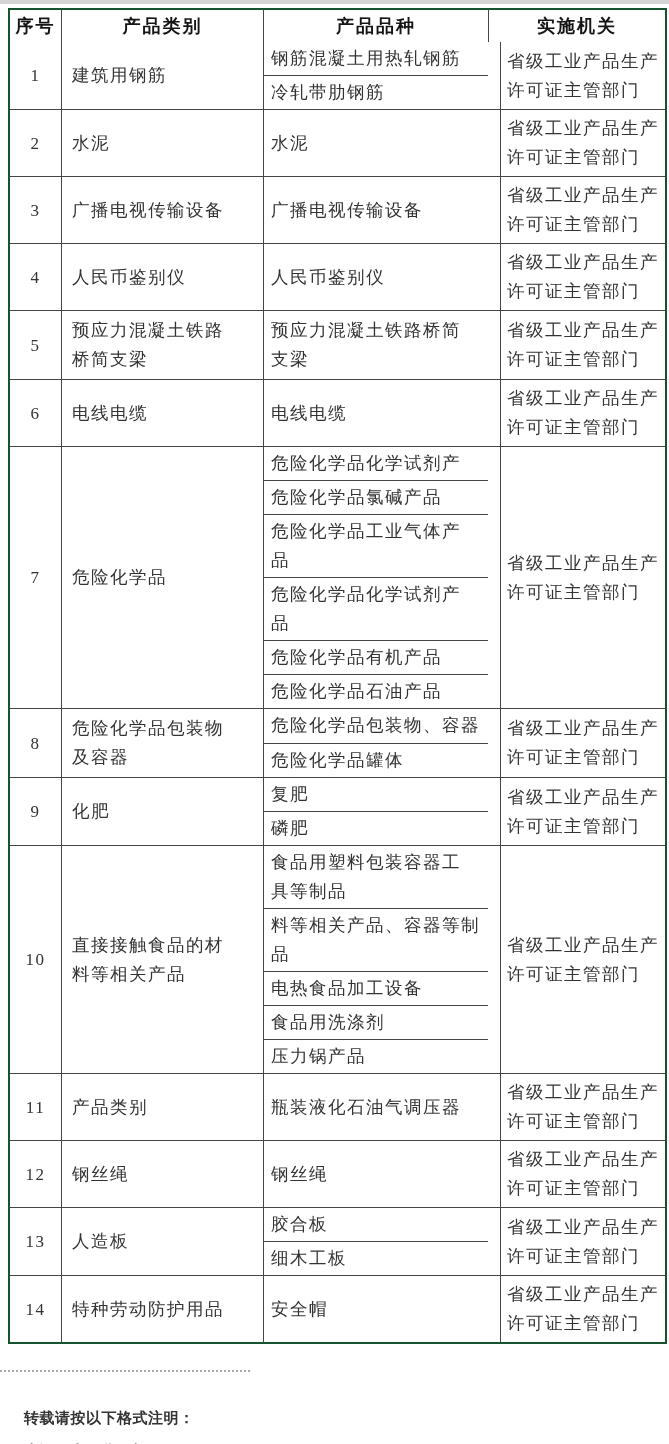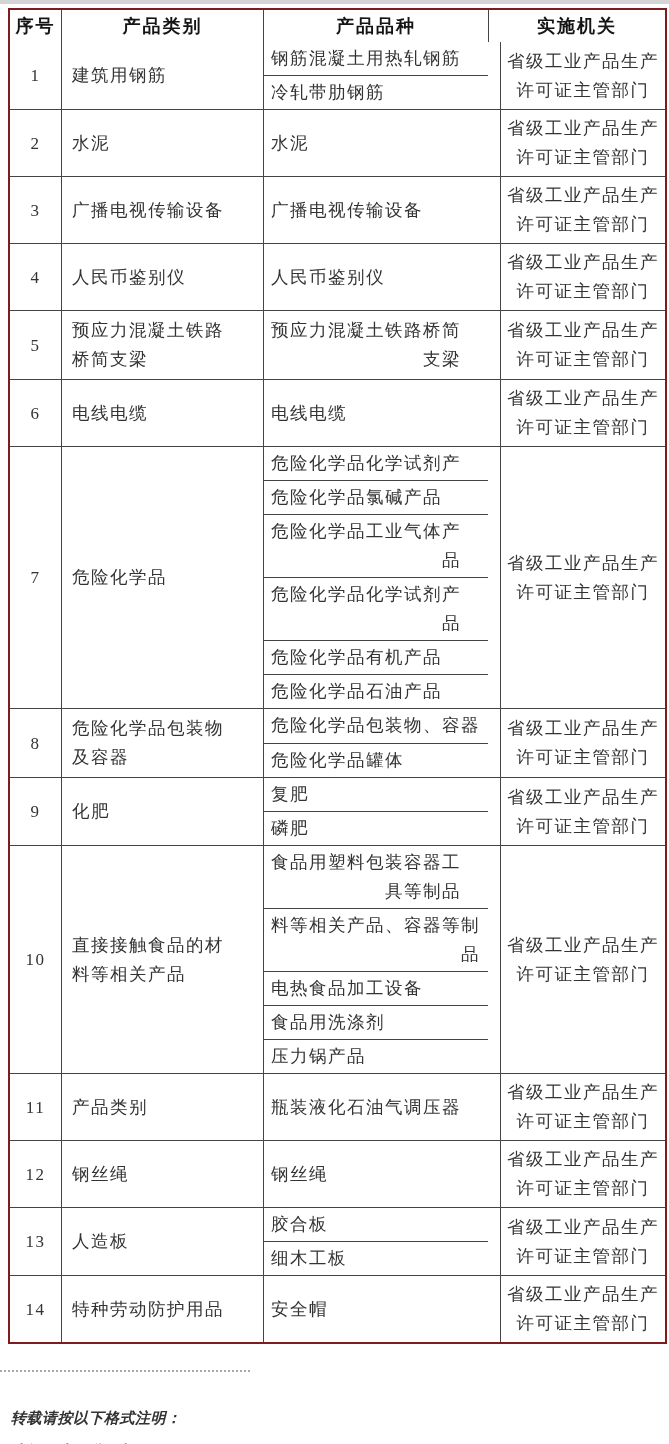--- a/index.html
+++ b/index.html
@@ -20,7 +20,7 @@
   .table {
     width: 659px;
     margin: 4px 0 0 8px;
-    border: 2px solid #7f1d1d;
+    border: 2px solid #14532d;
     background: #fff;
   }
   .tr { display: flex; align-items: stretch; }

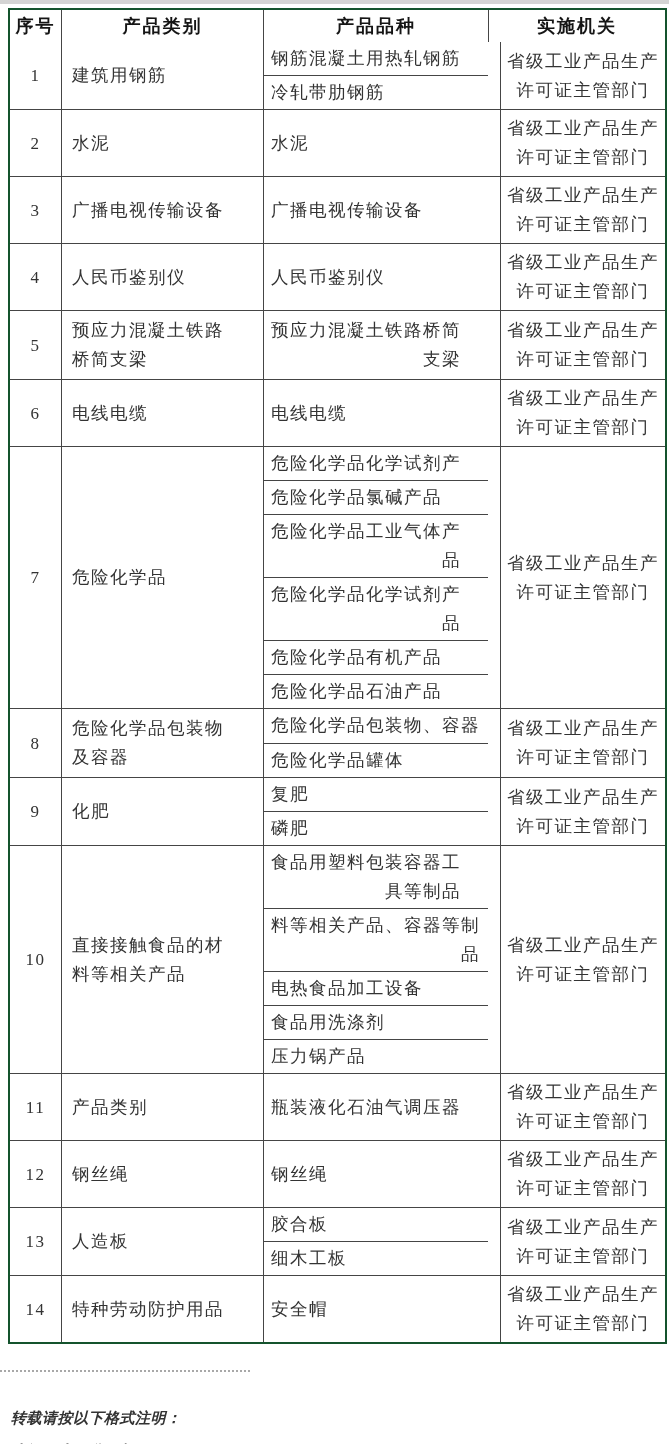--- a/index.html
+++ b/index.html
@@ -46,7 +46,7 @@
     width: 225px;
     flex: 0 0 225px;
     border-left: 1.5px solid #454545;
-    display: flex; flex-direction: column; align-items: stretch; text-align: right;
+    display: flex; flex-direction: column; align-items: stretch;
   }
   .vcell {
     flex: 1 1 auto;

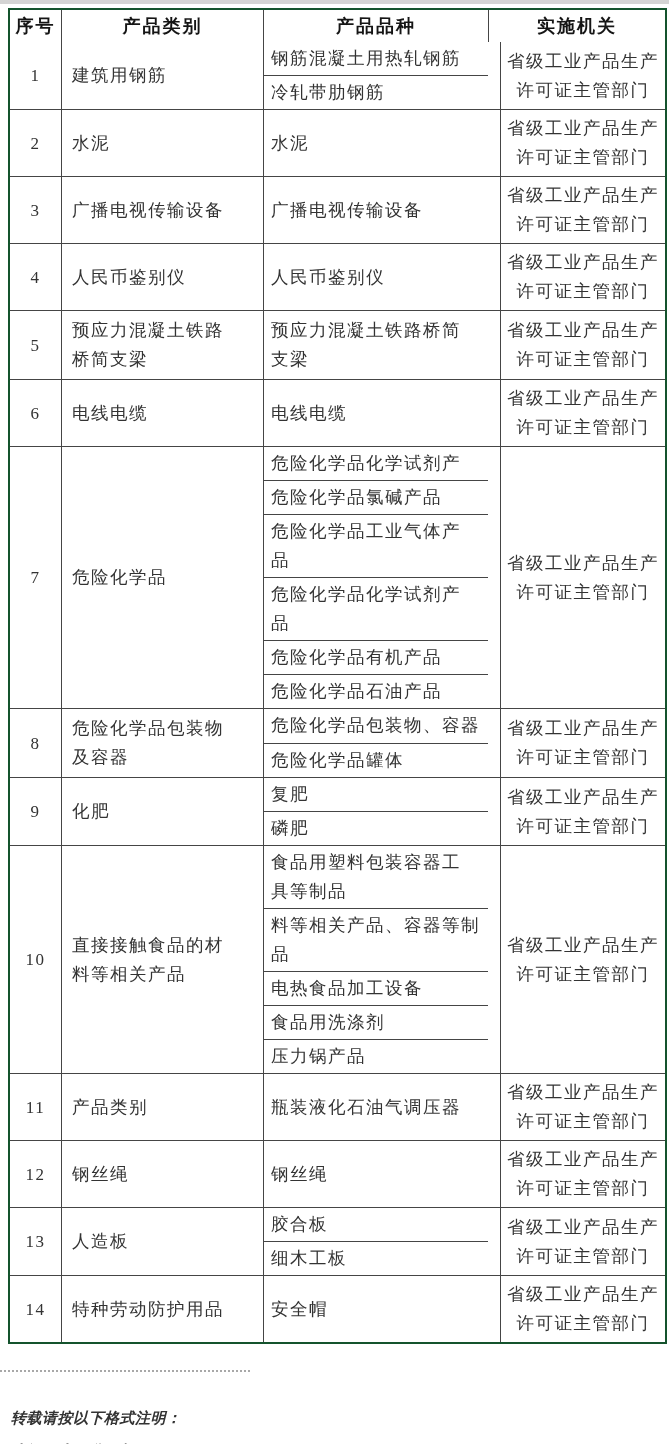--- a/index.html
+++ b/index.html
@@ -60,7 +60,7 @@
     flex: 1 1 auto;
     border-left: 1.5px solid #454545;
     display: flex; align-items: center; justify-content: center;
-    text-align: center;
+    text-align: left;
     white-space: pre-line;
     padding: 4px 4px;
     margin-left: 12px;

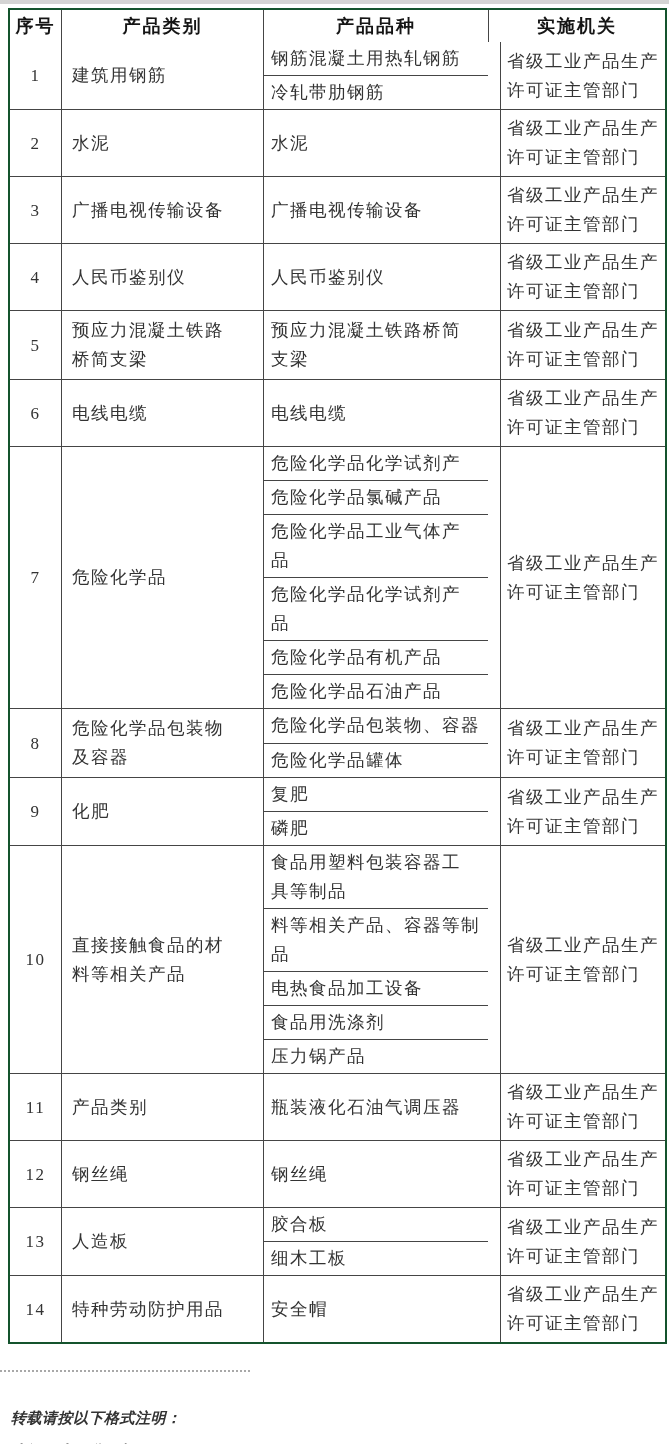--- a/index.html
+++ b/index.html
@@ -97,7 +97,7 @@
     font-weight: bold;
     color: #333333;
   }
-  .footer p { margin: 0 0 13px 4px; letter-spacing: 0.5px; line-height: 20px; font-style: italic; }
+  .footer p { margin: 0 0 13px 17px; letter-spacing: 0.5px; line-height: 20px; }
 </style>
 </head>
 <body>

